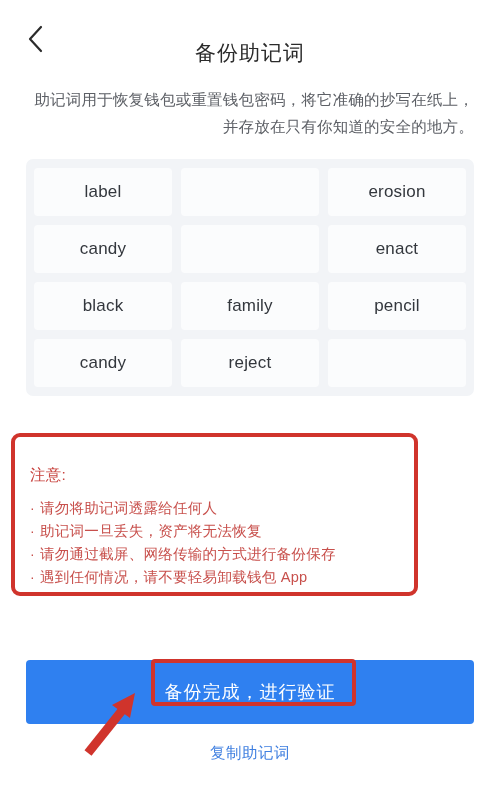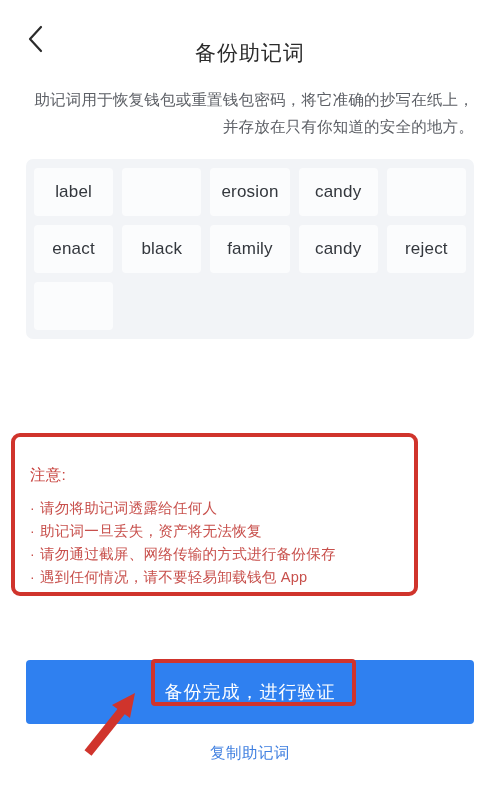--- a/index.html
+++ b/index.html
@@ -70,7 +70,7 @@
 
   .grid {
     display: grid;
-    grid-template-columns: repeat(5, 1fr);
+    grid-template-columns: repeat(3, 1fr);
     gap: 9px 9px;
   }
 

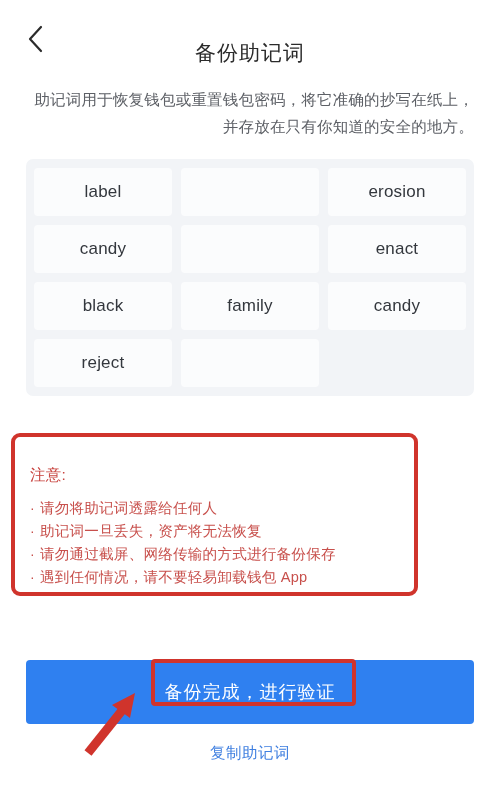--- a/index.html
+++ b/index.html
@@ -208,6 +208,7 @@
     <div class="word-cell">enact</div>
     <div class="word-cell">black</div>
     <div class="word-cell">family</div>
+    <div class="word-cell">pencil</div>
     <div class="word-cell">candy</div>
     <div class="word-cell">reject</div>
     <div class="word-cell empty"></div>

